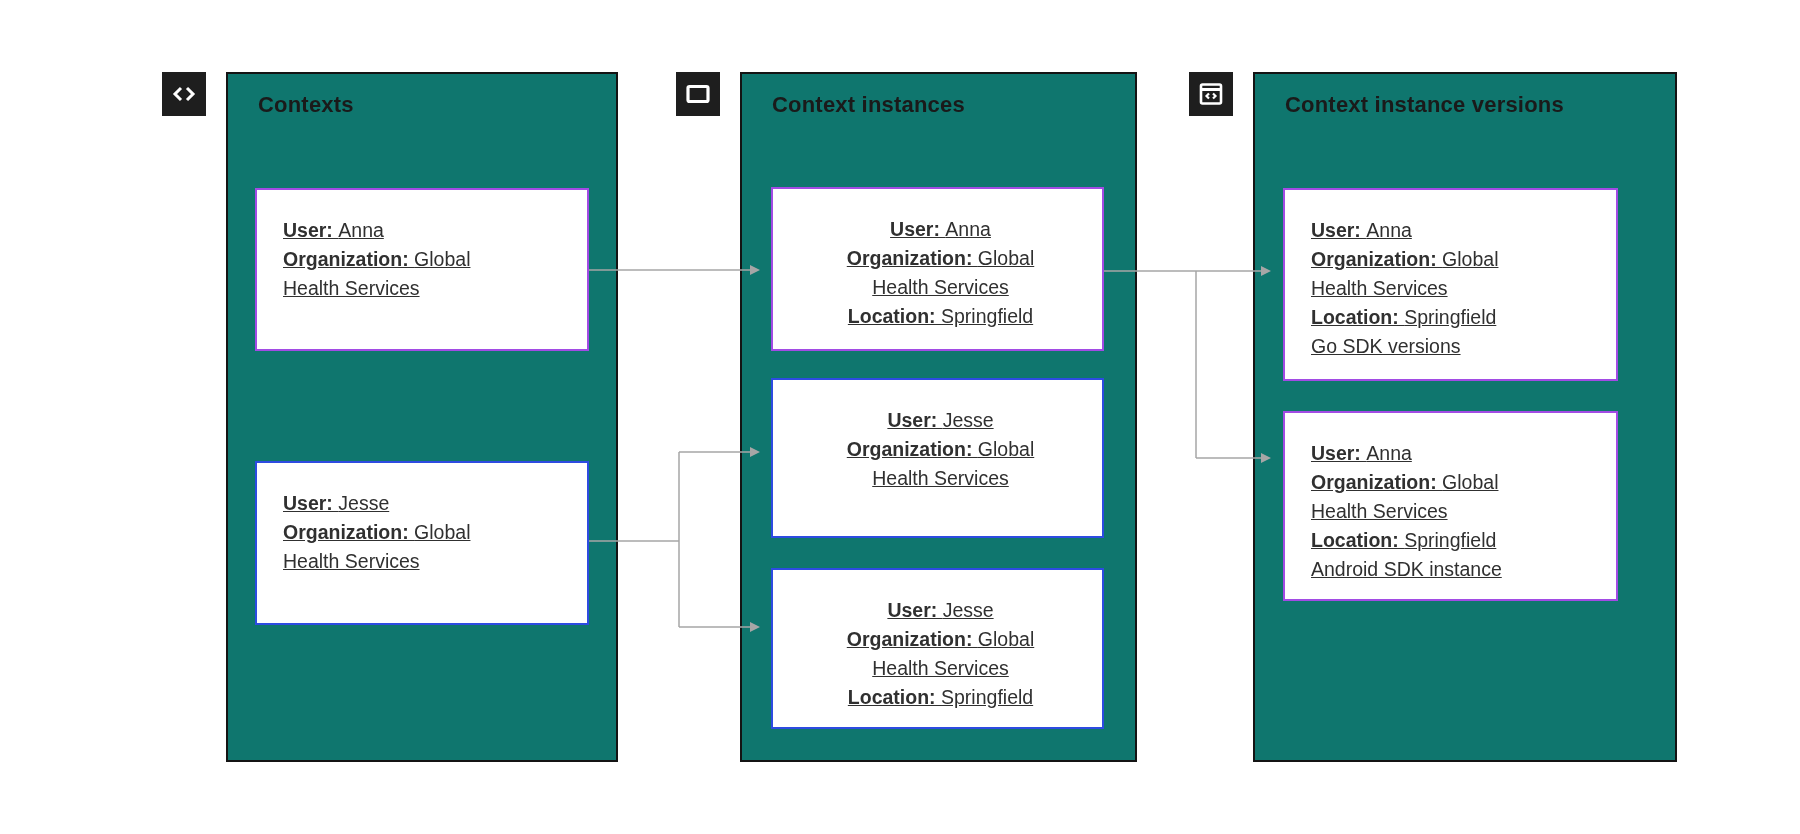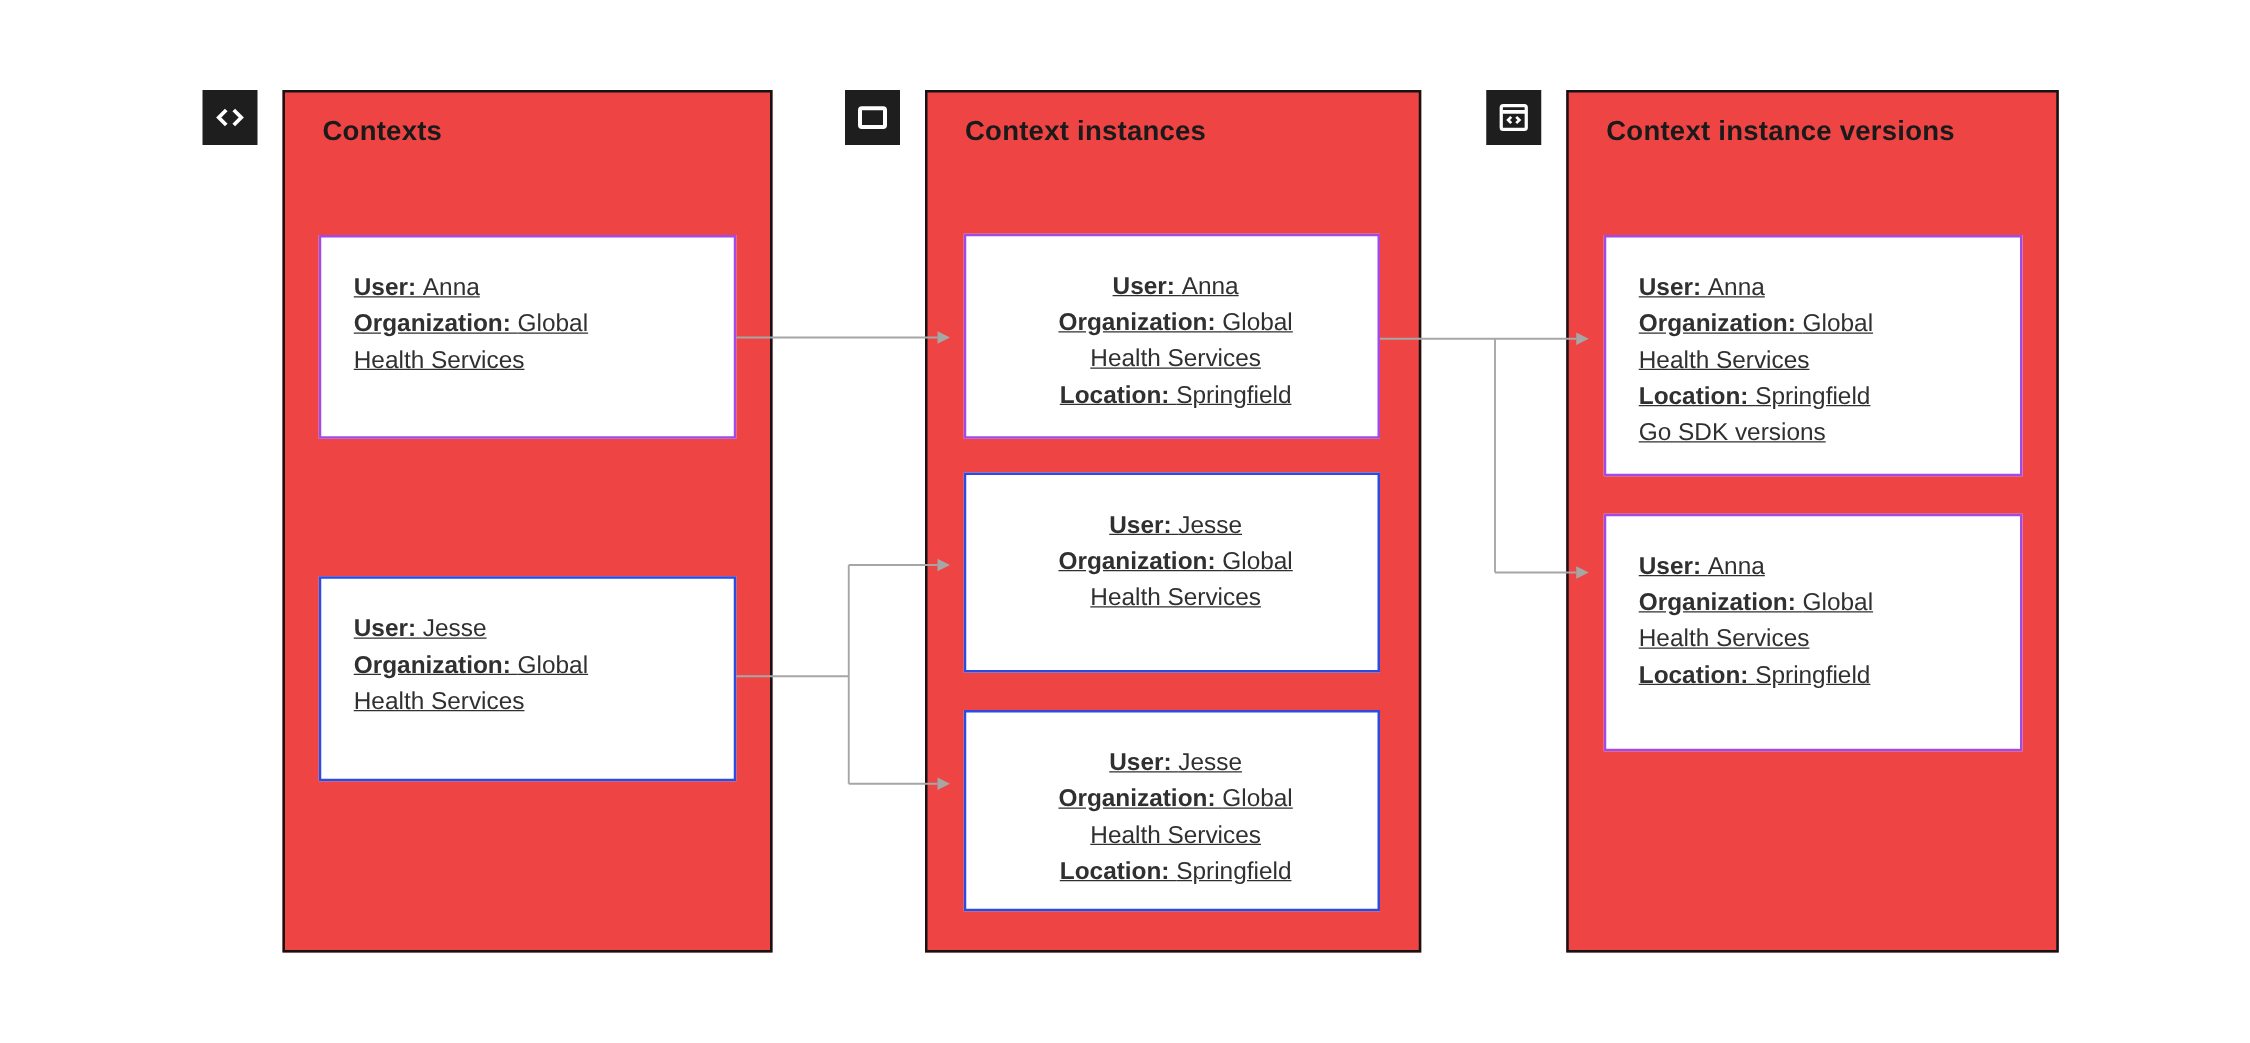--- a/index.html
+++ b/index.html
@@ -17,7 +17,7 @@
     position: absolute;
     top: 72px;
     height: 690px;
-    background: #ef4444;
+    background: #0f766e;
     border: 2px solid var(--box-border, #141414);
     box-sizing: border-box;
   }

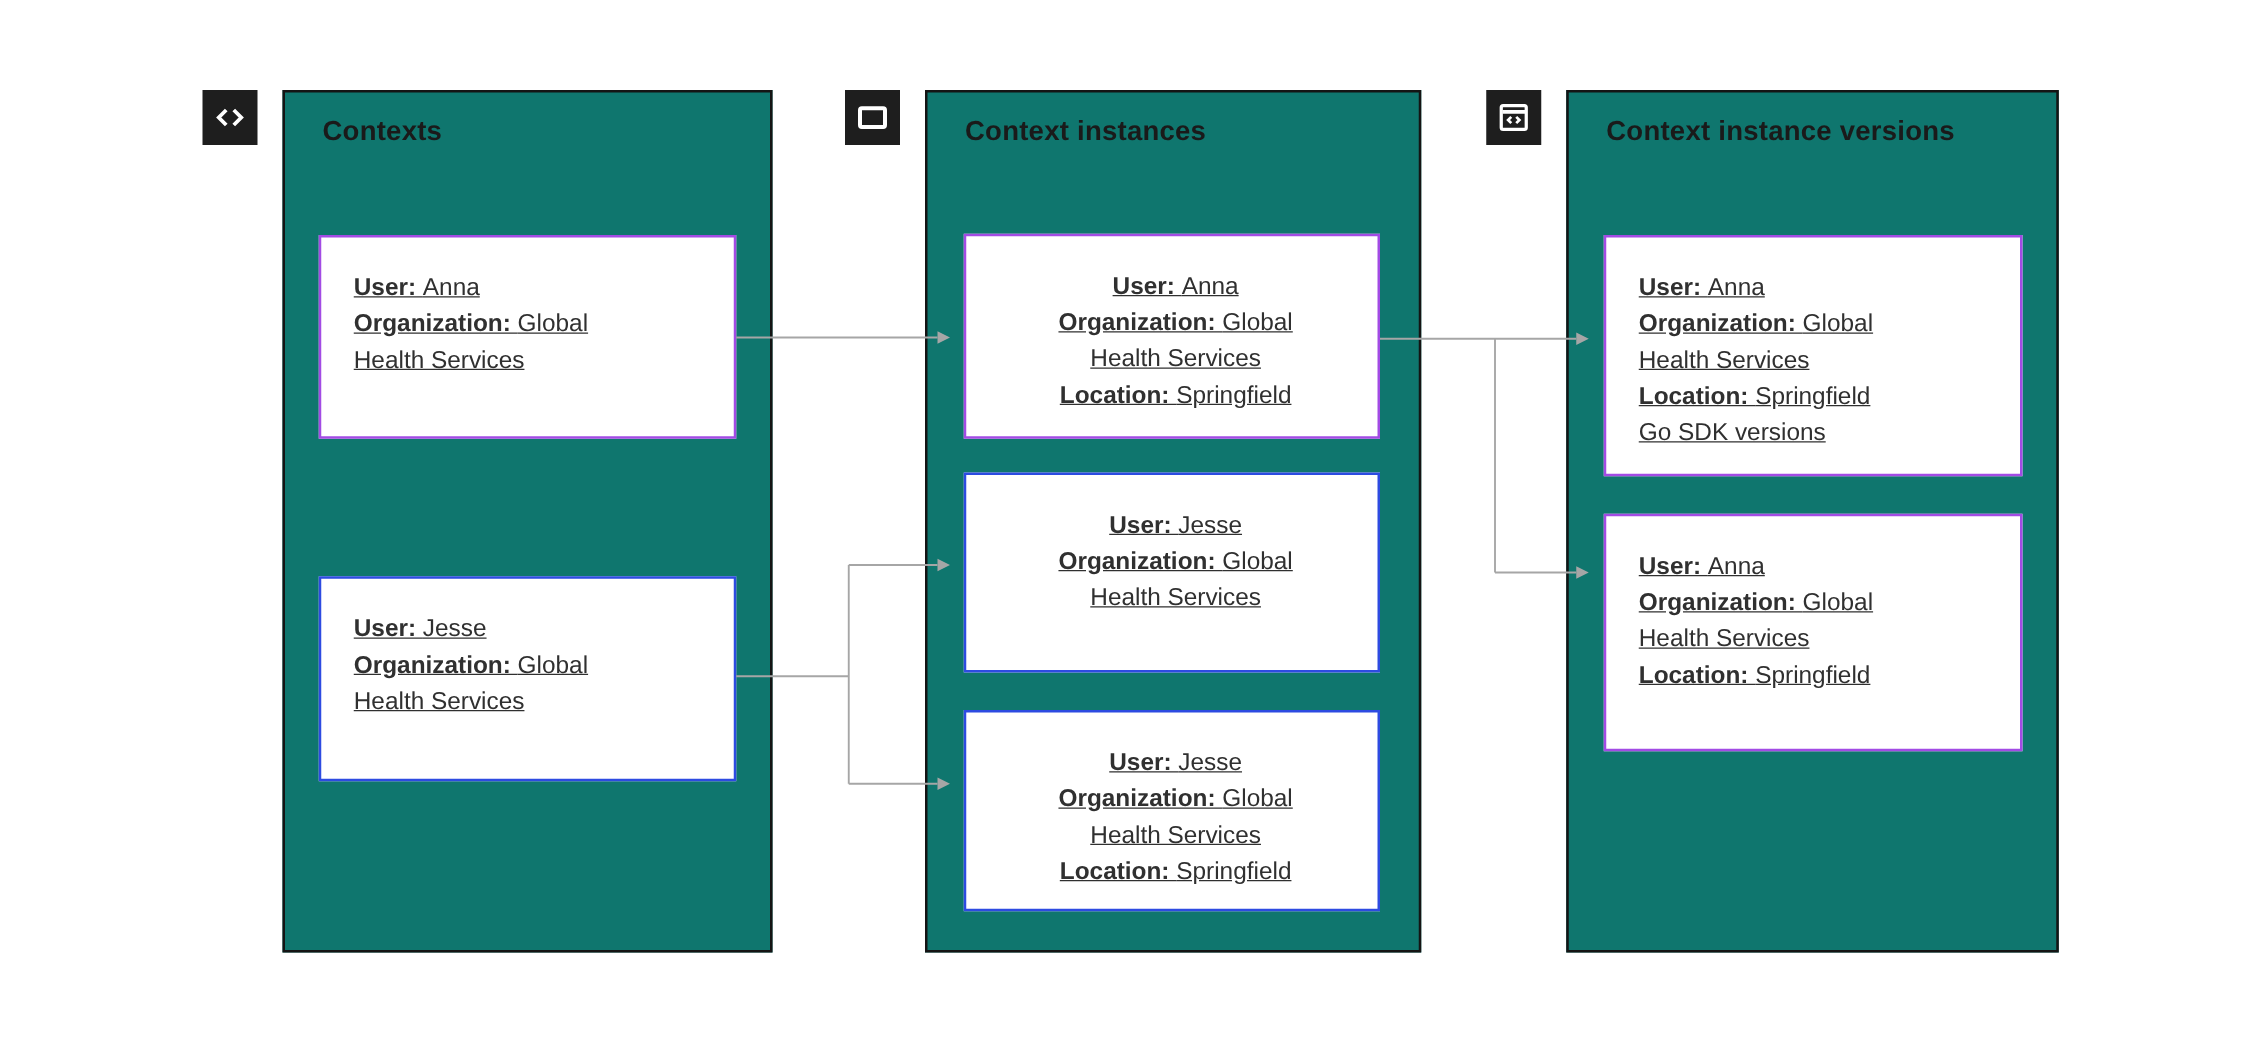--- a/index.html
+++ b/index.html
@@ -23,7 +23,7 @@
   }
   #colbox-0 { left: 226px;  width: 392px; }
   #colbox-1 { left: 740px;  width: 397px; text-align: center; }
-  #colbox-2 { left: 1253px; width: 394px; }
+  #colbox-2 { left: 1253px; width: 424px; }
 
   .col-title {
     position: absolute;

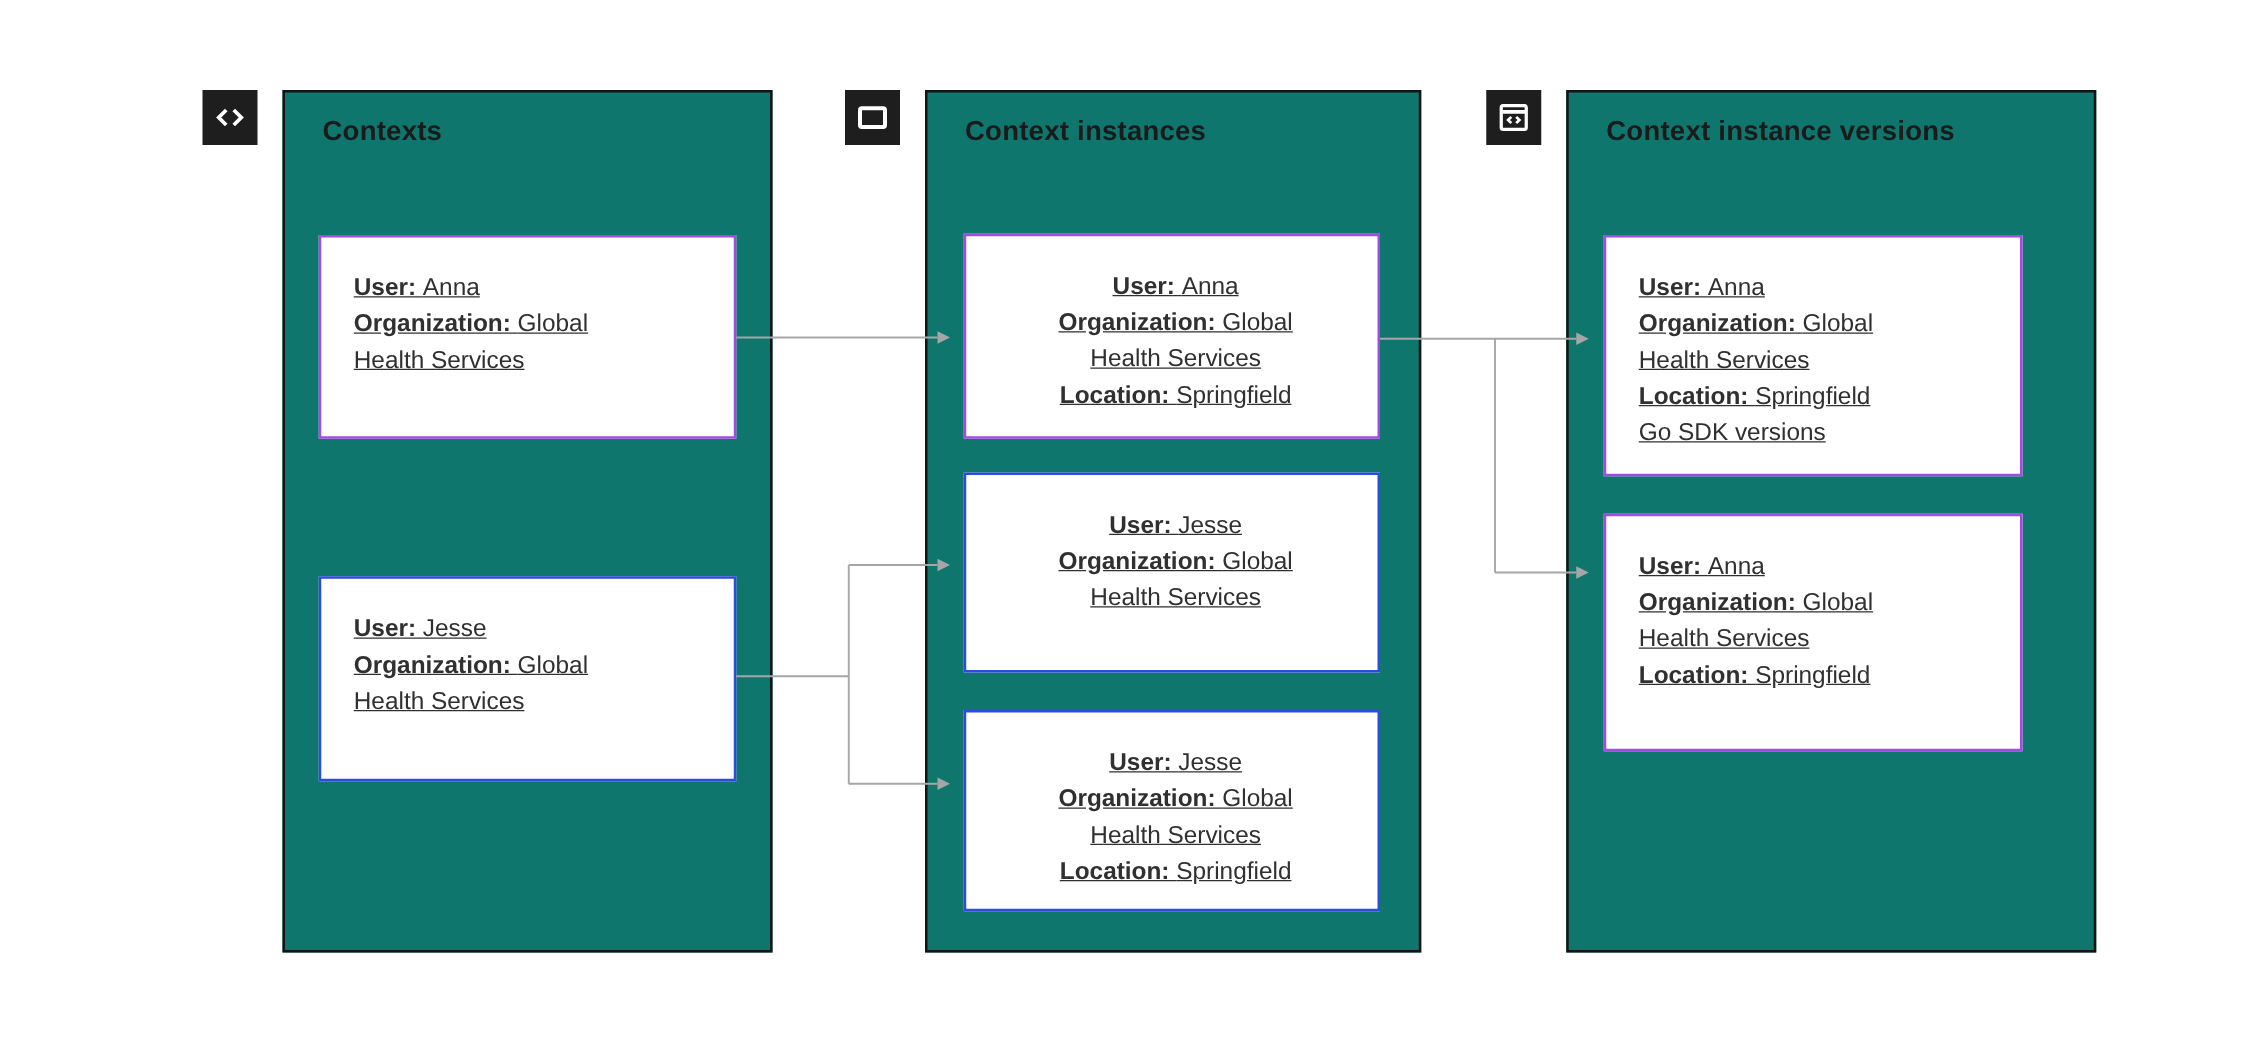--- a/index.html
+++ b/index.html
@@ -164,6 +164,7 @@
         <div class="card-row"><b>Organization: </b>Global</div>
         <div class="card-row">Health Services</div>
         <div class="card-row"><b>Location: </b>Springfield</div>
+        <div class="card-row">Android SDK instance</div>
       </div>
   </div>
 

